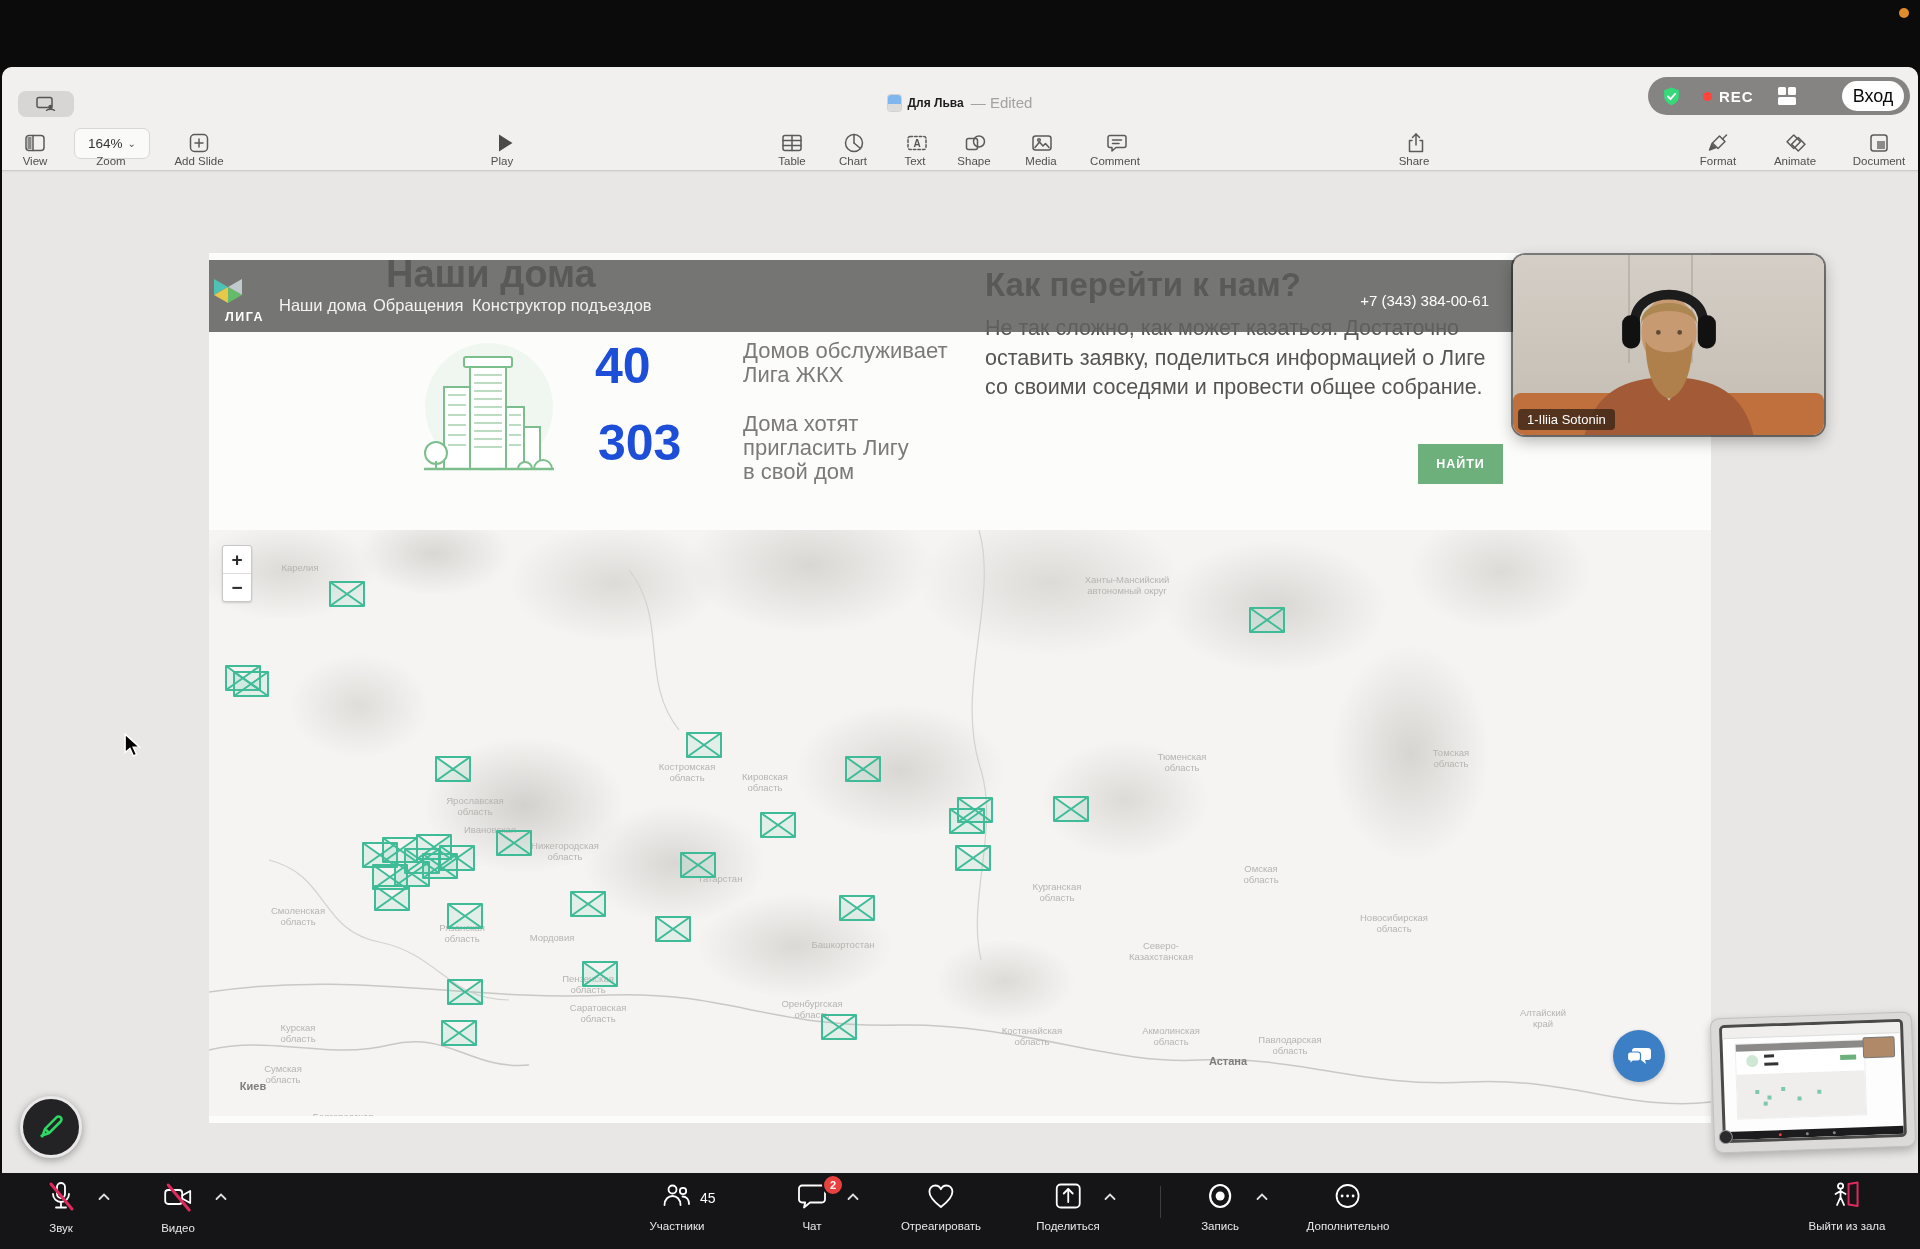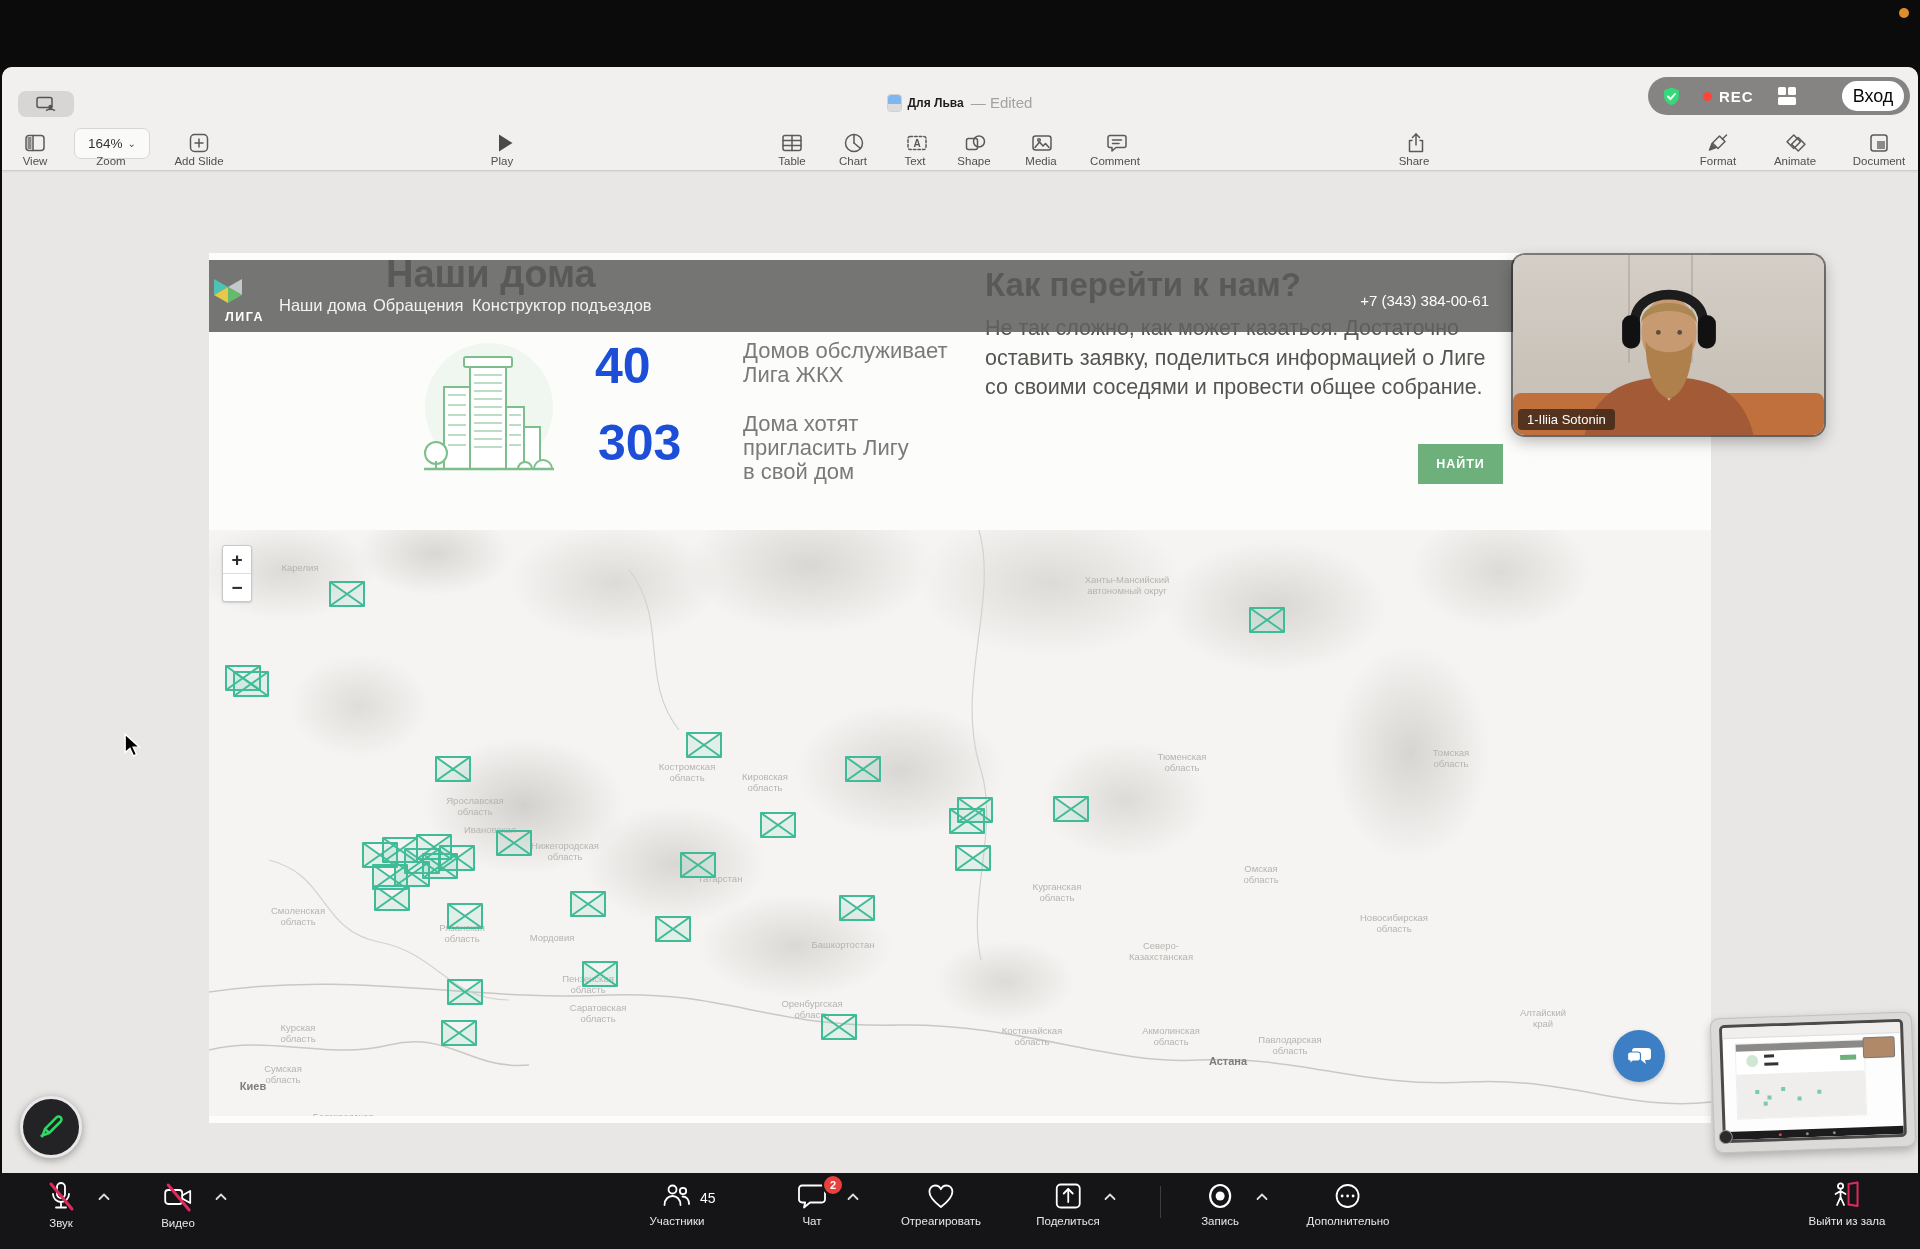--- a/index.html
+++ b/index.html
@@ -87,7 +87,7 @@
   
   .mbar{position:absolute;left:0;top:1173px;width:1920px;height:76px;background:#151517;z-index:60;}
   .mc{position:absolute;top:1181px;transform:translateX(-50%);text-align:center;z-index:61;}
-  .mc-label{font-size:11.5px;color:#e8e8e8;white-space:nowrap;}
+  .mc-label{margin-top:5px;font-size:11.5px;color:#e8e8e8;white-space:nowrap;}
   .mchev{position:absolute;top:1192px;transform:translateX(-50%);z-index:61;}
   .mdiv{position:absolute;left:1160px;top:1186px;width:1px;height:32px;background:#3e3e40;z-index:61;}
   .pcount{position:absolute;left:700px;top:1190px;color:#fff;font-size:14px;z-index:62;}

